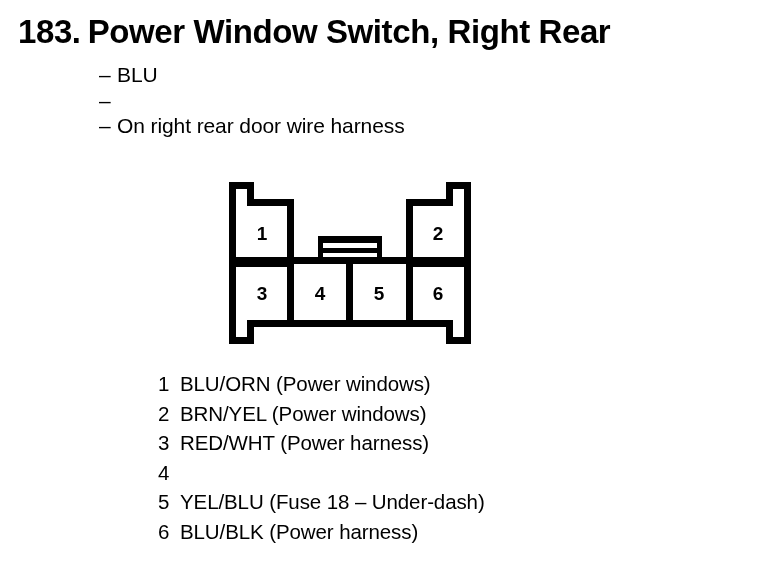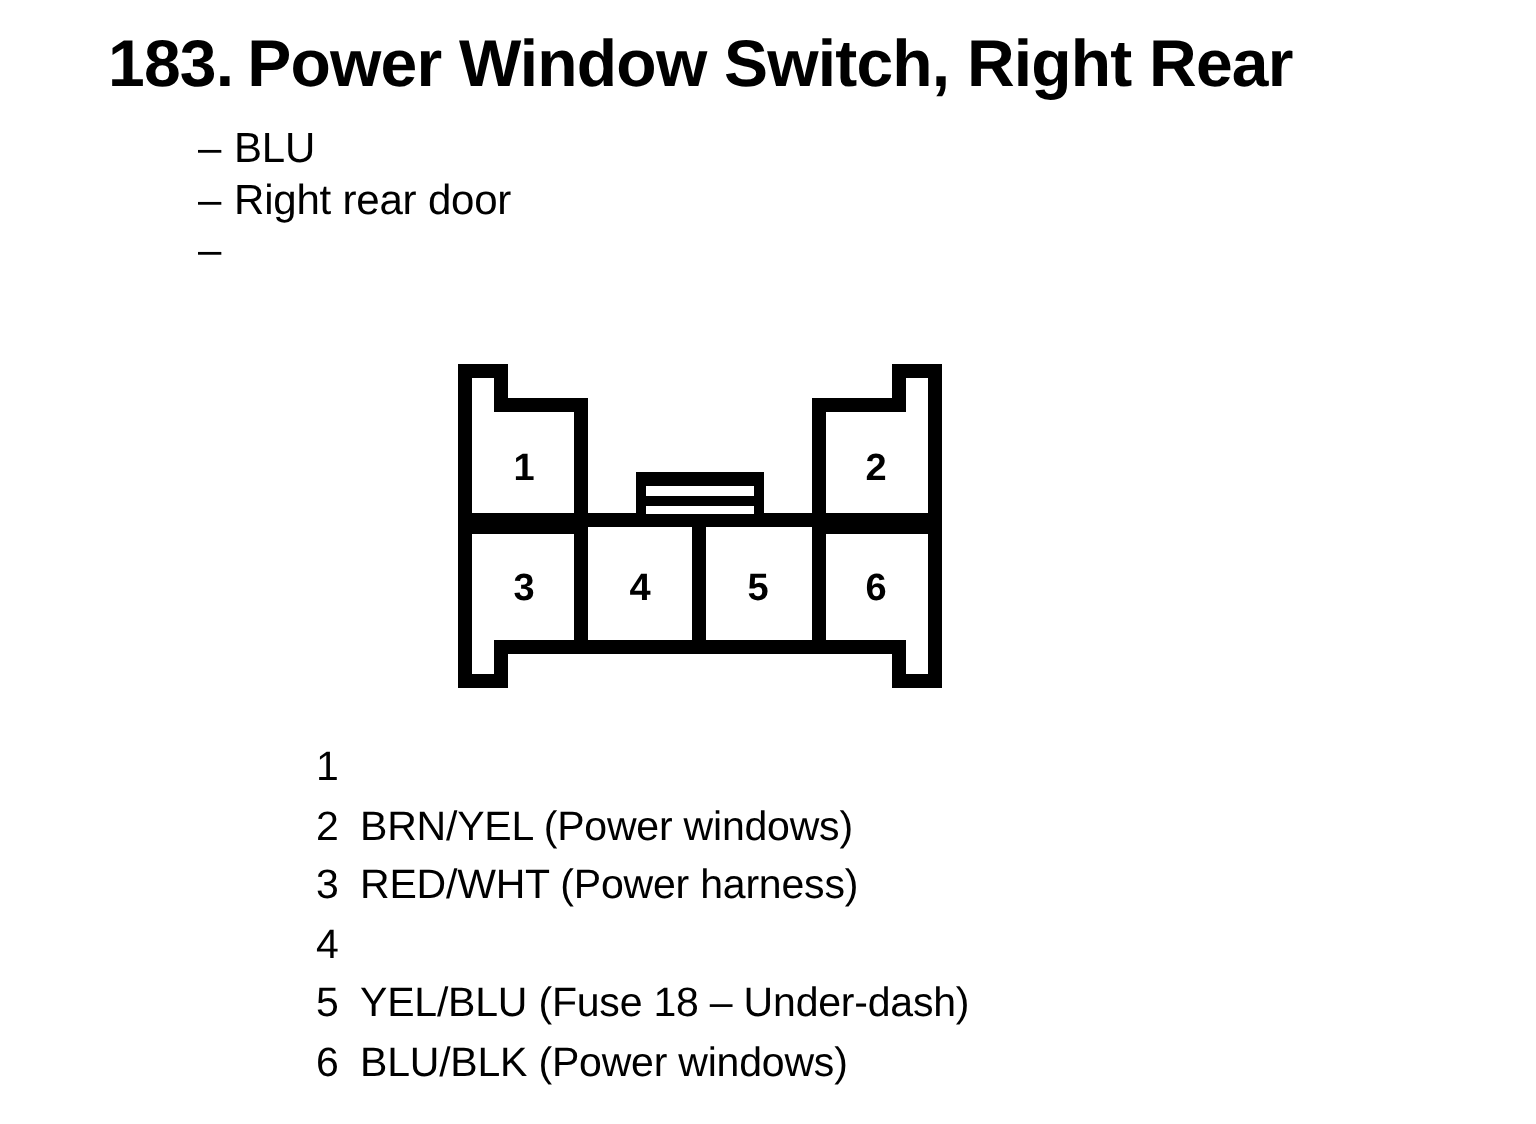--- a/index.html
+++ b/index.html
@@ -28,7 +28,6 @@
     letter-spacing: -0.4px;
     white-space: nowrap;
     line-height: 38px;
-    margin-left: 36px;
   }
   #page-title .title-number {
     margin-right: 7px;

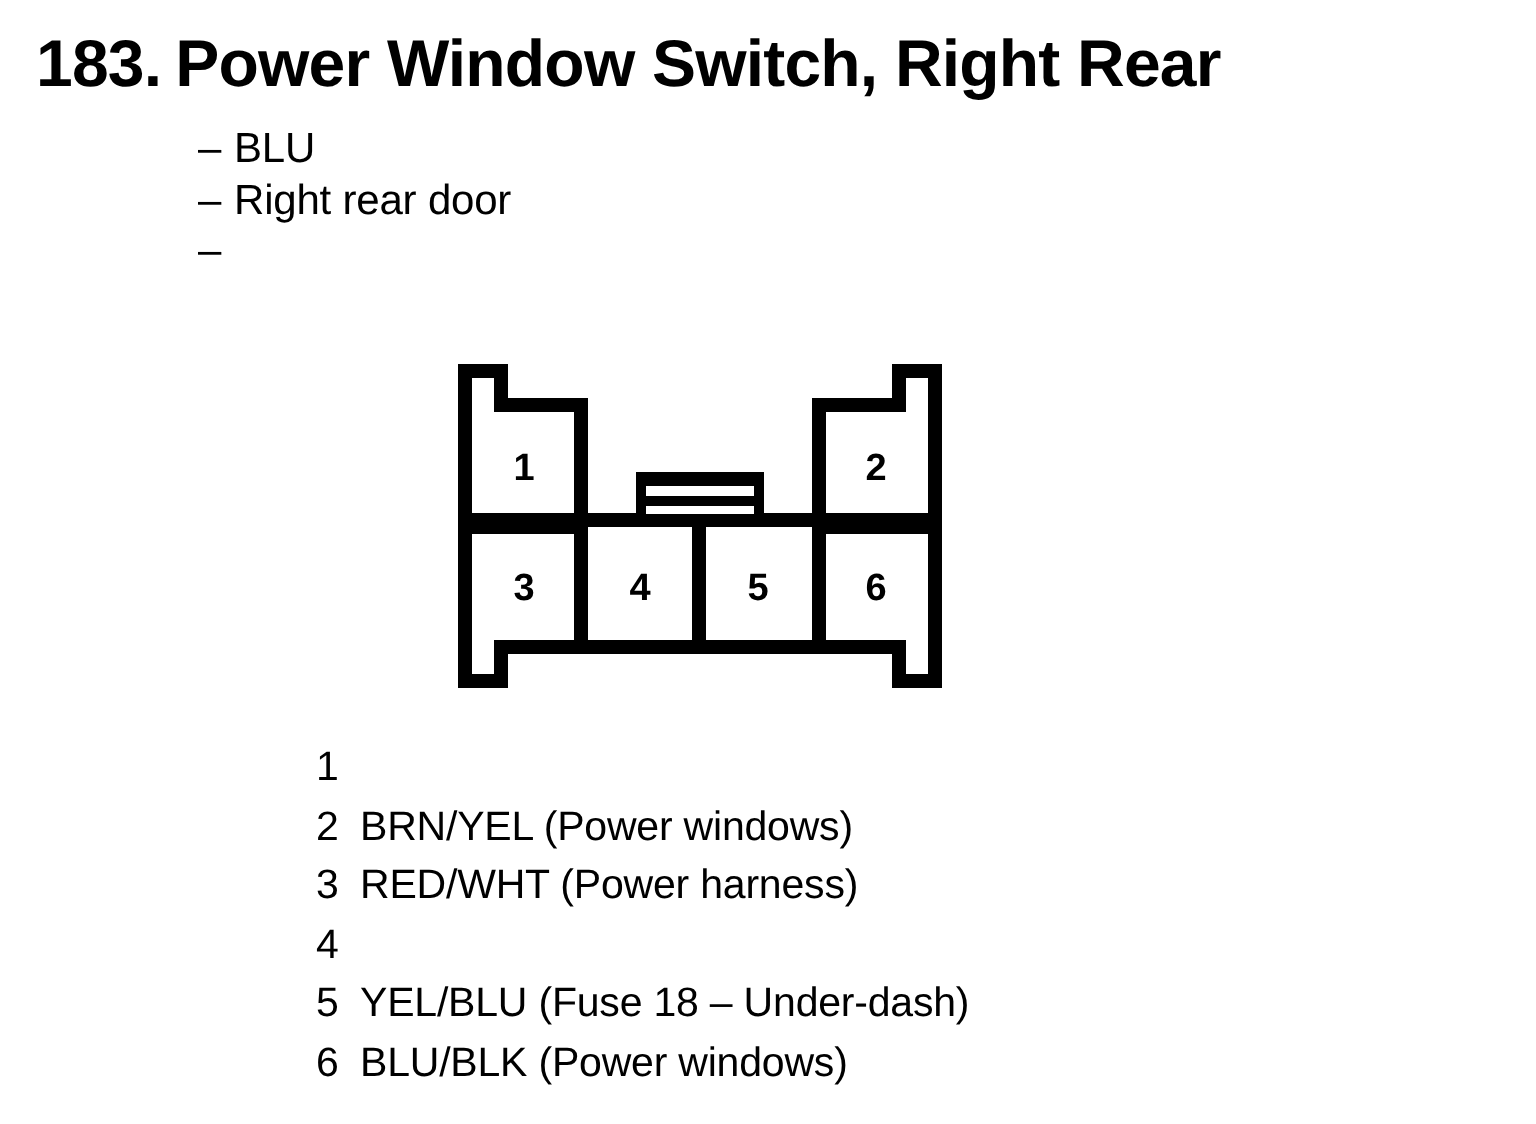--- a/index.html
+++ b/index.html
@@ -112,7 +112,6 @@
   </div>
   <div class="attribute-row">
     <span class="attribute-dash">–</span>
-    <span class="attribute-text">Right rear door</span>
   </div>
   <div class="attribute-row">
     <span class="attribute-dash">–</span>

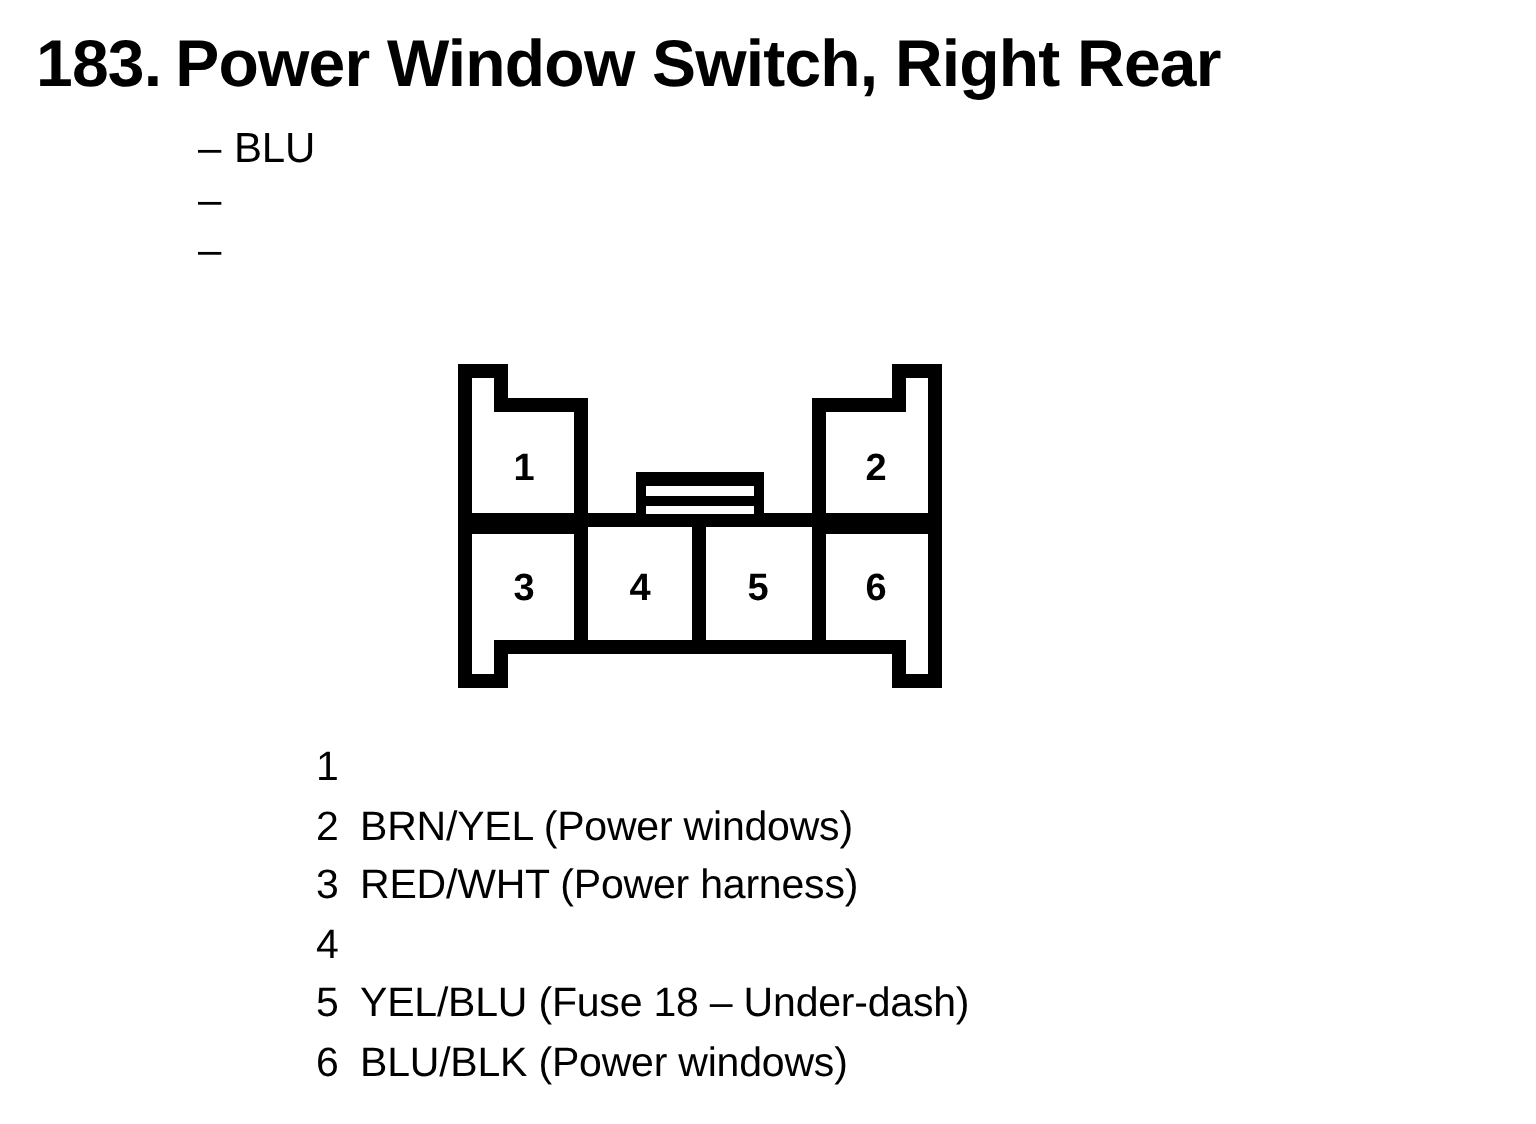--- a/index.html
+++ b/index.html
@@ -115,6 +115,7 @@
   </div>
   <div class="attribute-row">
     <span class="attribute-dash">–</span>
+    <span class="attribute-text">On right rear door wire harness</span>
   </div>
 </div>
 

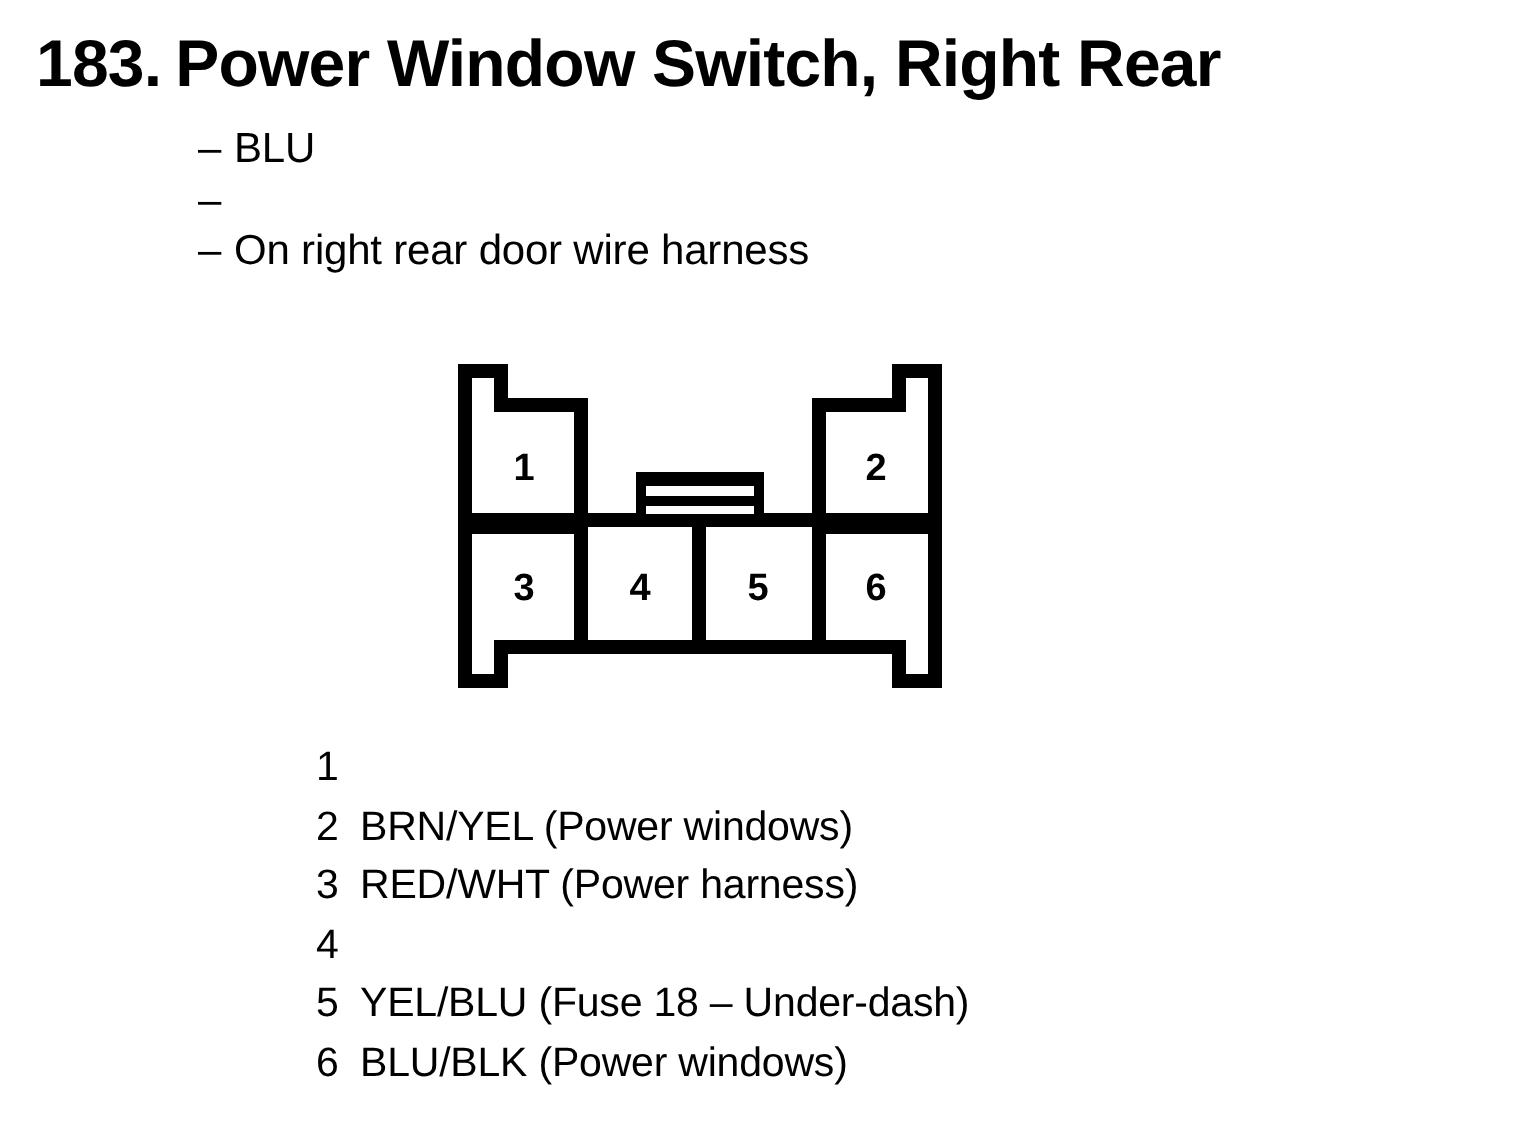--- a/index.html
+++ b/index.html
@@ -172,6 +172,7 @@
 <div id="pin-legend">
   <div class="legend-row">
     <span class="legend-num">1</span>
+    <span class="legend-desc">BLU/ORN (Power windows)</span>
   </div>
   <div class="legend-row">
     <span class="legend-num">2</span>

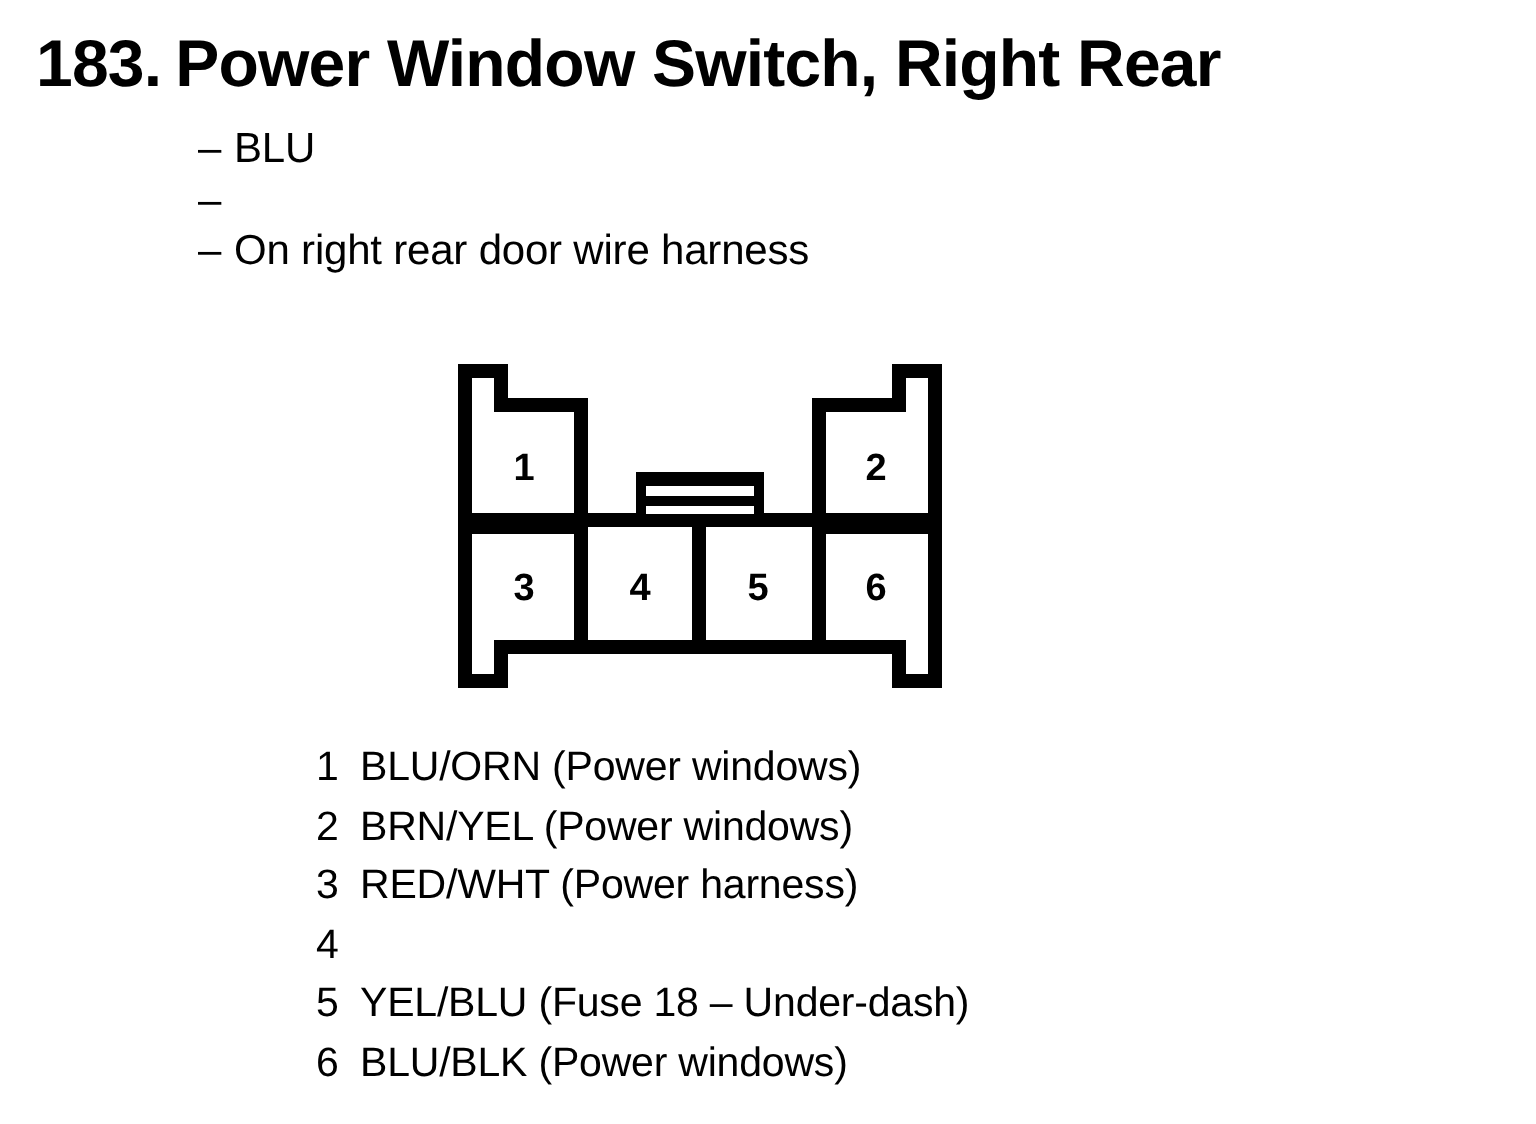--- a/index.html
+++ b/index.html
@@ -191,7 +191,7 @@
   </div>
   <div class="legend-row">
     <span class="legend-num">6</span>
-    <span class="legend-desc">BLU/BLK (Power windows)</span>
+    <span class="legend-desc">BLU/BLK (Power harness)</span>
   </div>
 </div>
 

